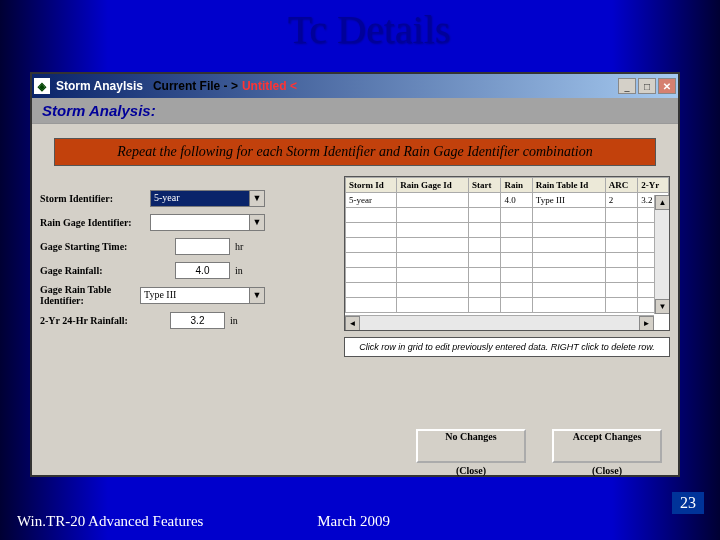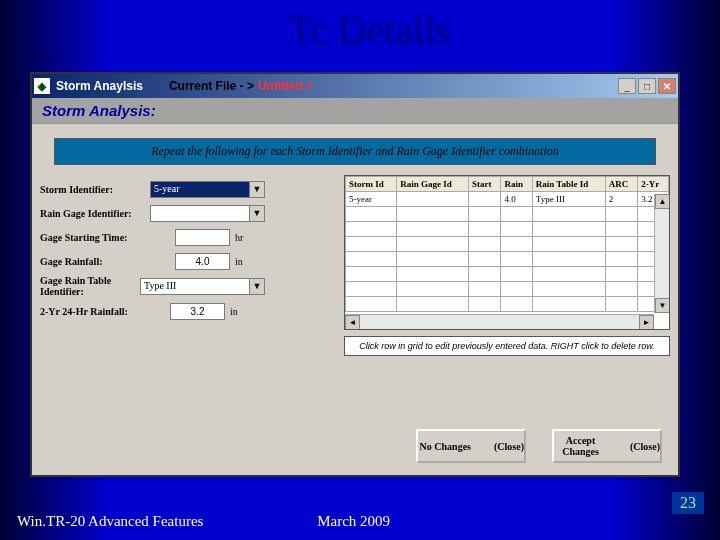--- a/index.html
+++ b/index.html
@@ -134,7 +134,7 @@
   <div class="titlebar">
     <div class="icon-box">◈</div>
     <span>Storm Anaylsis</span>
-    <span style="margin-left:26px;color:#000;font-weight:bold">Current File - &gt;</span>
+    <span style="margin-left:10px;color:#000;font-weight:bold">Current File - &gt;</span>
     <span class="title-red">Untitled &lt;</span>
     <div class="winbtns">
       <div class="winbtn">_</div>

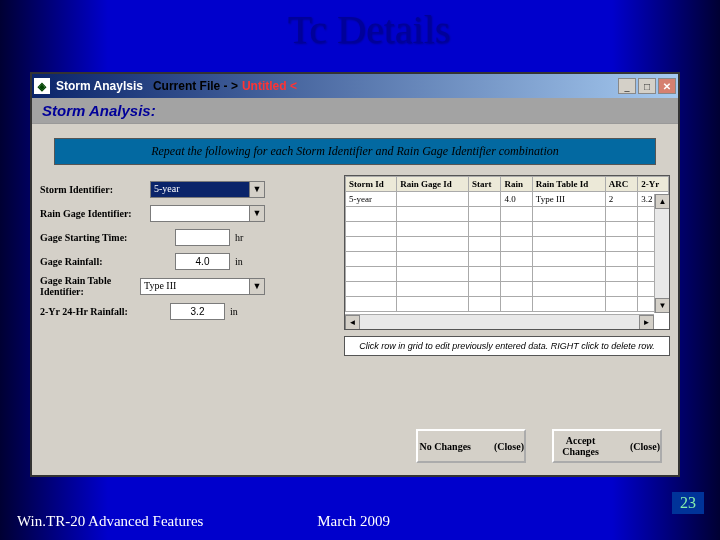--- a/index.html
+++ b/index.html
@@ -58,8 +58,8 @@
   }
   .instruction-bar {
     margin: 14px 22px 10px 22px; padding: 5px 8px;
-    background: #0369a1; border: 1px solid #555;
-    font-size: 12px; font-style: italic; font-family: Verdana;
+    background: #c2410c; border: 1px solid #555;
+    font-size: 14px; font-style: italic; font-family: Verdana;
     text-align: center;
   }
   .body-area {

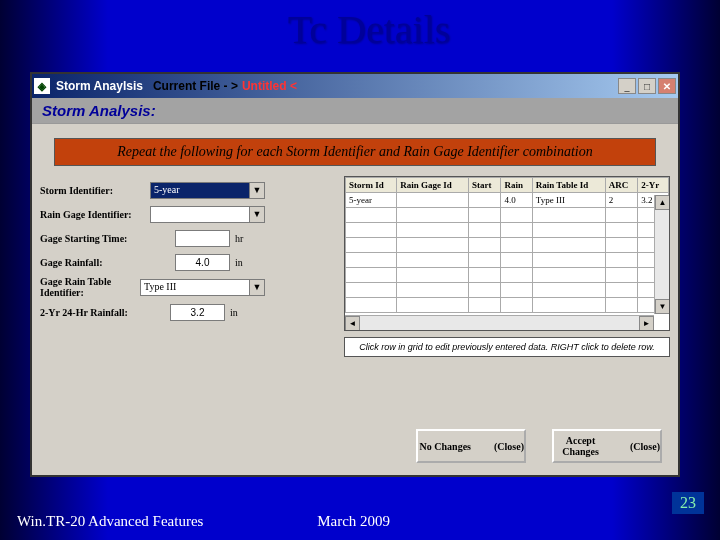--- a/index.html
+++ b/index.html
@@ -65,7 +65,7 @@
   .body-area {
     display: flex; padding: 0 8px;
   }
-  .form-col { width: 292px; font-size: 10px; font-family: Verdana; }
+  .form-col { width: 292px; font-size: 10px; font-family: Verdana; margin-top: 8px; }
   .form-row { display:flex; align-items:center; margin: 4px 0; min-height:20px; }
   .form-row label { font-weight:bold; width:110px; }
   .form-row .field { height:17px; border:1px solid #7b7b7b; background:white; font-size:10px; padding:1px 3px; }

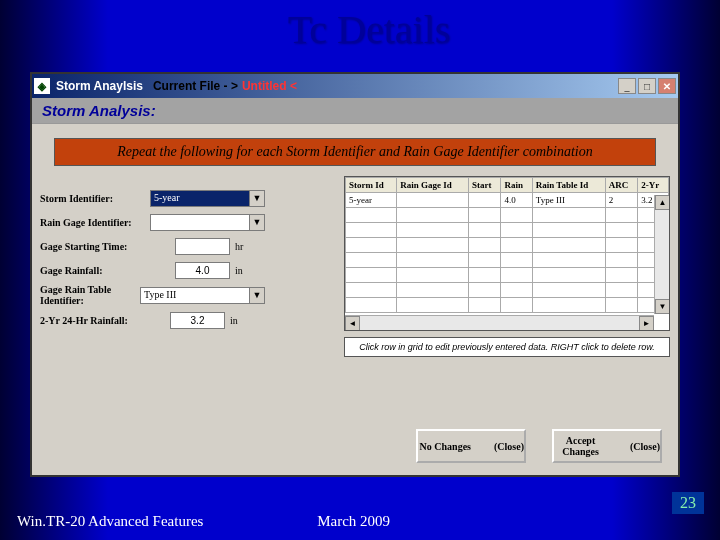--- a/index.html
+++ b/index.html
@@ -111,8 +111,8 @@
   .dlg-btn {
     width:110px; height:34px; background:#d4d0c8;
     border:2px outset #fff; font-size:10px; font-family:Verdana;
-    text-align:center; display:flex; 
-    align-items:center; justify-content:flex-end; font-weight:bold;gap:23px;
+    text-align:center; display:flex; flex-direction:column;
+    align-items:center; justify-content:space-between; font-weight:bold;gap:23px;
   }
   .footer {
     position:absolute; left:17px; bottom:10px;

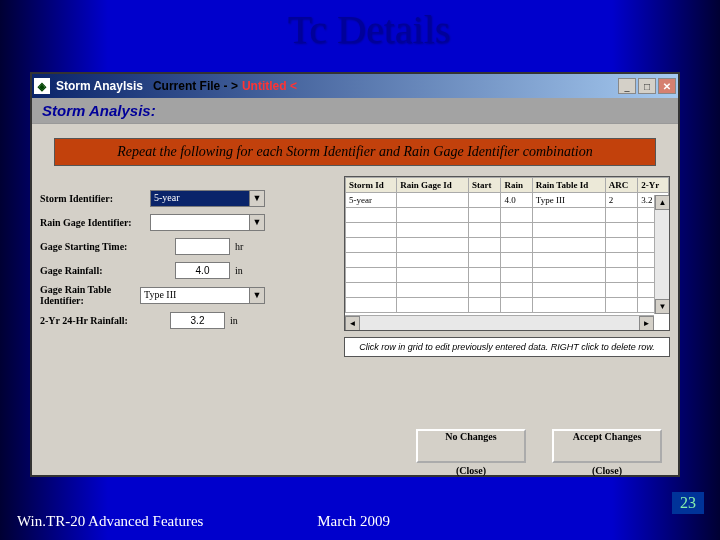--- a/index.html
+++ b/index.html
@@ -121,7 +121,7 @@
   .footer .date { margin-left: 110px; }
   .pagenum {
     position:absolute; right:16px; bottom:26px;
-    color:#86efac; background:#003399; padding:2px 8px;
+    color:#ffffff; background:#003399; padding:2px 8px;
     font-size:16px; font-family:"Times New Roman",serif;
   }
 </style>

